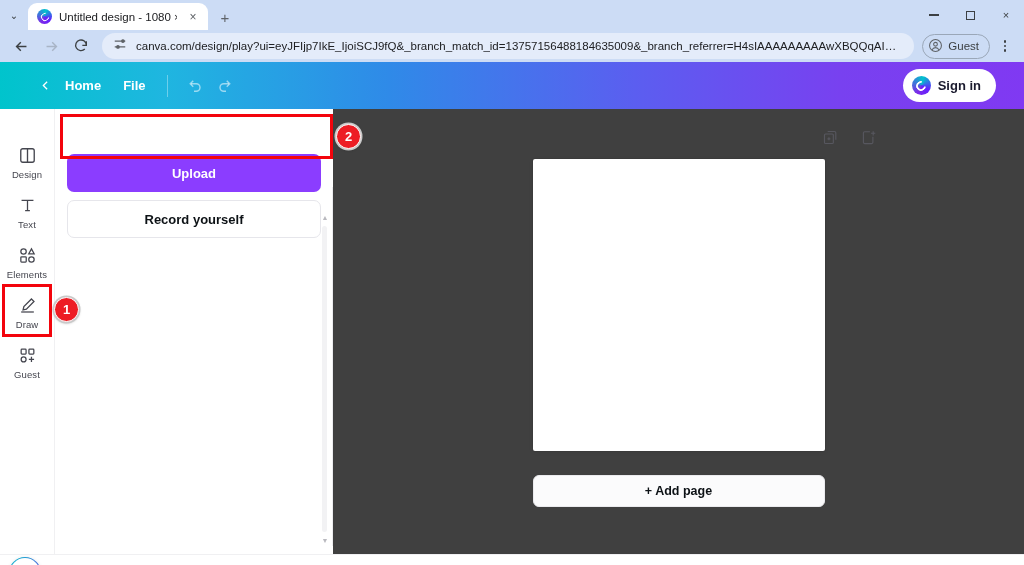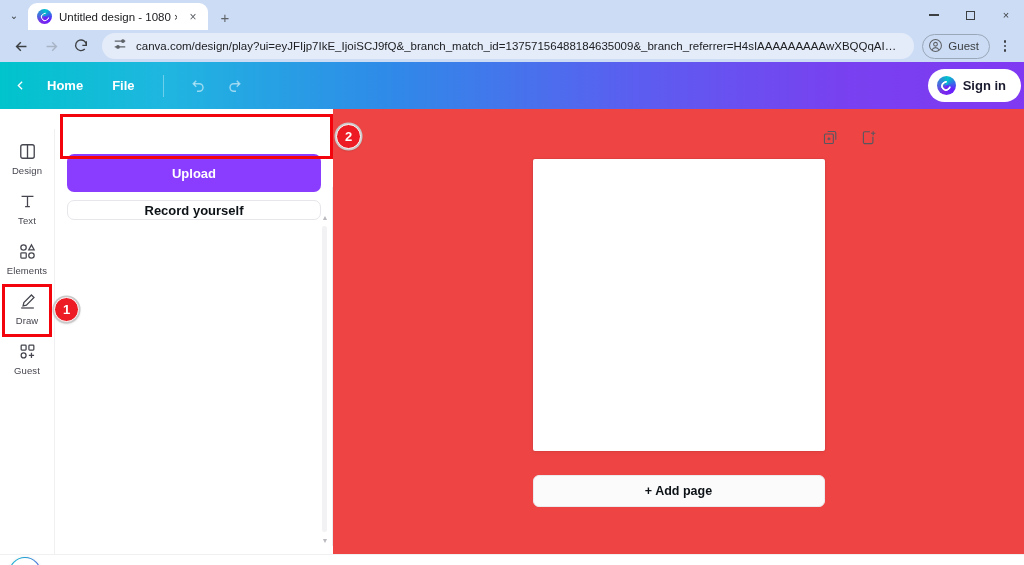--- a/index.html
+++ b/index.html
@@ -90,7 +90,7 @@
   .canva-header {
     height: 47px;
     background: linear-gradient(90deg,#00c4cc 0%,#1fb6e0 16%,#2f8ae8 38%,#5b5ef0 62%,#7841f0 82%,#8039f2 100%);
-    display: flex; align-items: center; padding: 0 3px; gap: 7px;
+    display: flex; align-items: center; padding: 0 28px; gap: 0;
   }
   .hdr-btn {
     display: flex; align-items: center; gap: 6px; color: #fff;

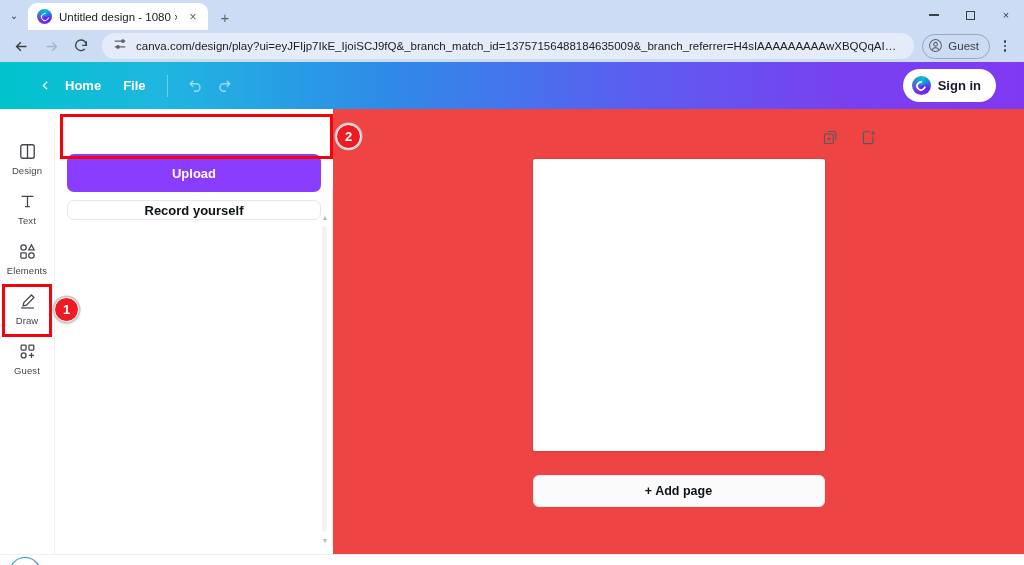--- a/index.html
+++ b/index.html
@@ -129,9 +129,9 @@
 
   
   .rail {
-    width: 55px; background: #fff; padding-top: 4px;
+    width: 55px; background: #fff; padding-top: 28px;
     display: flex; flex-direction: column; align-items: center; gap: 2px;
-    border-right: 1px solid #f0f0f2; flex: none; position: relative; margin-top: 20px;
+    border-right: 1px solid #f0f0f2; flex: none; position: relative;
   }
   .rail-item {
     width: 52px; padding: 7px 0 5px; display: flex; flex-direction: column;

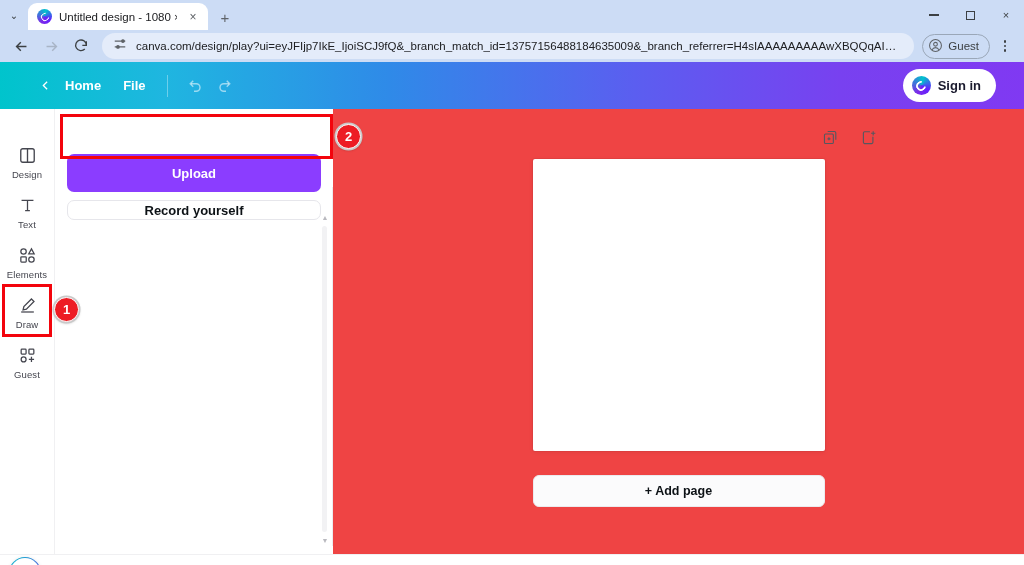--- a/index.html
+++ b/index.html
@@ -156,7 +156,7 @@
     color: #fff; font-size: 13px; font-weight: bold; width: 100%; margin-top: 35px;
   }
   .record-btn {
-    height: 20px; margin-top: 8px; background: #fff;
+    height: 38px; margin-top: 8px; background: #fff;
     border: 1px solid #e6e6eb; border-radius: 7px;
     display: flex; align-items: center; justify-content: center;
     color: #0d1216; font-size: 13px; font-weight: bold; width: 100%;

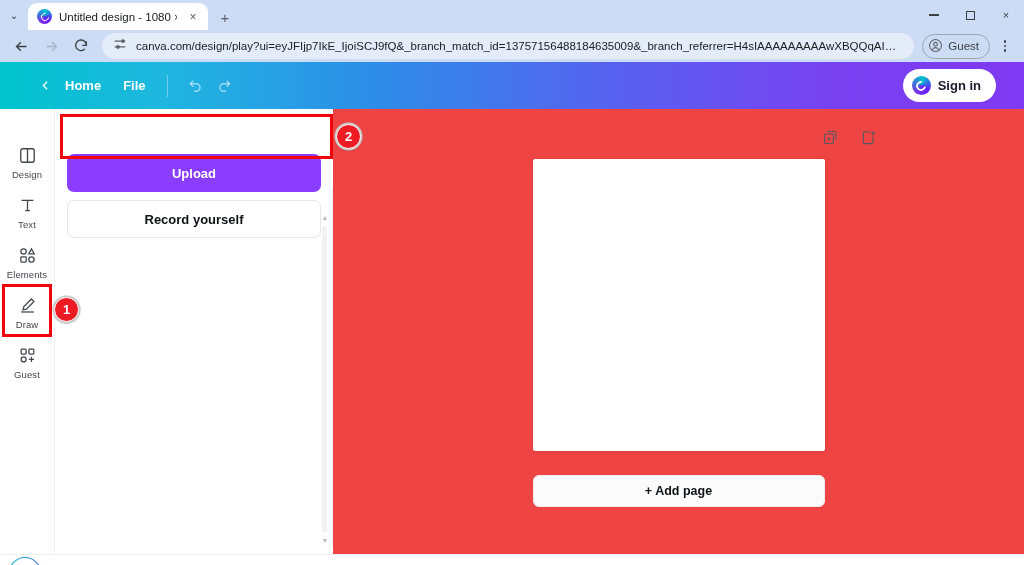--- a/index.html
+++ b/index.html
@@ -178,7 +178,7 @@
 
   
   .stage {
-    flex: 1; background: #ef4444; position: relative;
+    flex: 1; background: #404040; position: relative;
     display: flex; flex-direction: column; align-items: center;
   }
   .page-tools {

